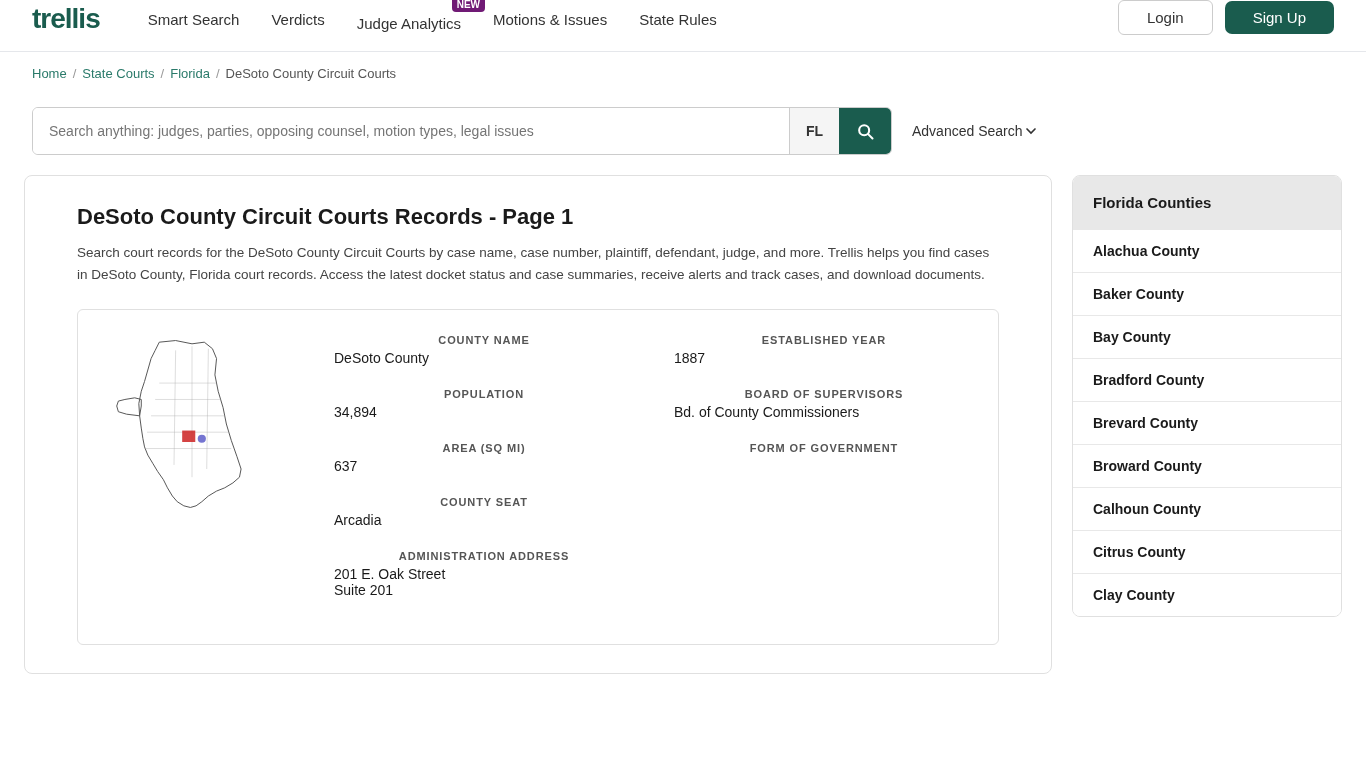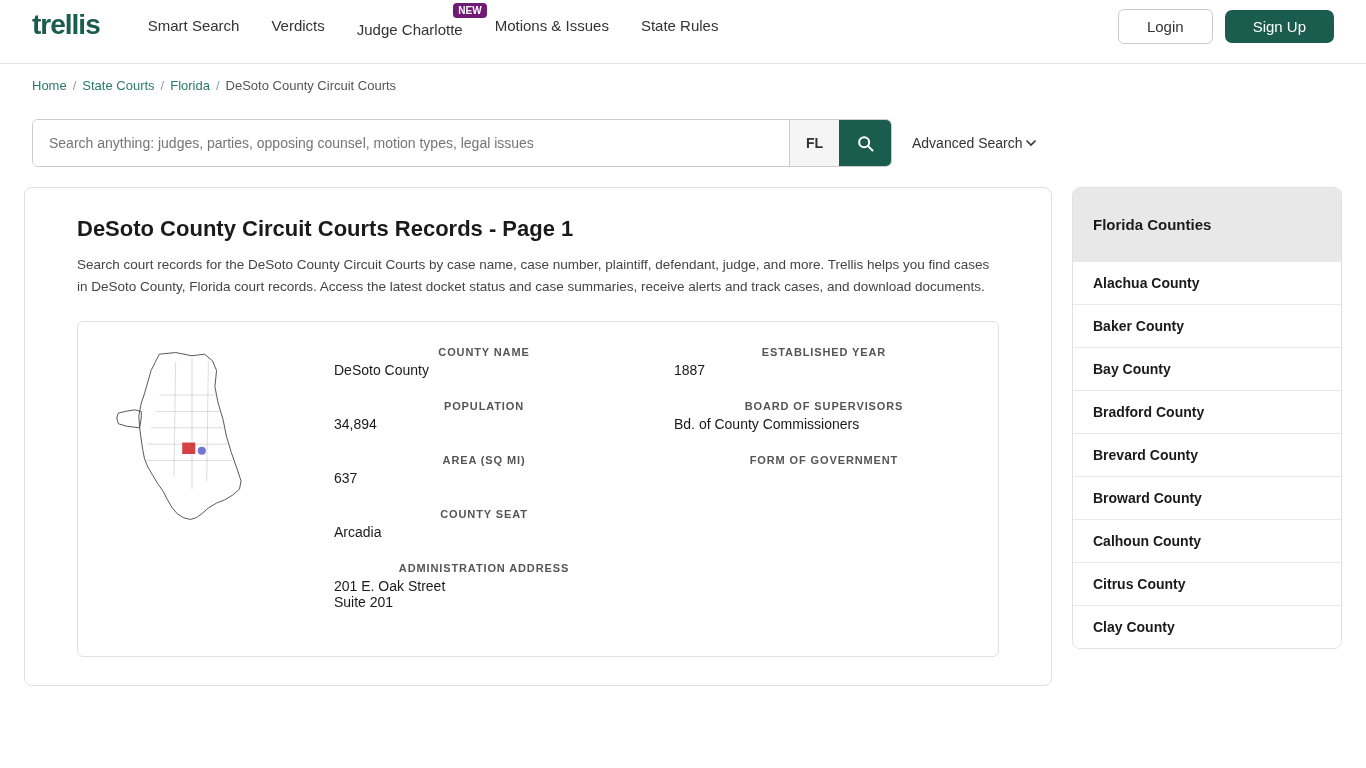--- a/index.html
+++ b/index.html
@@ -6,7 +6,7 @@
     body { font-family: -apple-system, BlinkMacSystemFont, 'Segoe UI', Arial, sans-serif; background: #fff; color: #333; font-size: 14px; }
 
     
-    .header { display: flex; align-items: flex-start; justify-content: space-between; padding: 9px 32px; height: 64px; border-bottom: 1px solid #e5e7eb; background: #fff; }
+    .header { display: flex; align-items: flex-end; justify-content: space-between; padding: 16px 32px; height: 52px; border-bottom: 1px solid #e5e7eb; background: #fff; }
     .header-left { display: flex; align-items: center; gap: 48px; }
     .logo { font-size: 28px; font-weight: 700; color: #1a5c4e; letter-spacing: -1px; }
     .nav { display: flex; align-items: center; gap: 32px; }

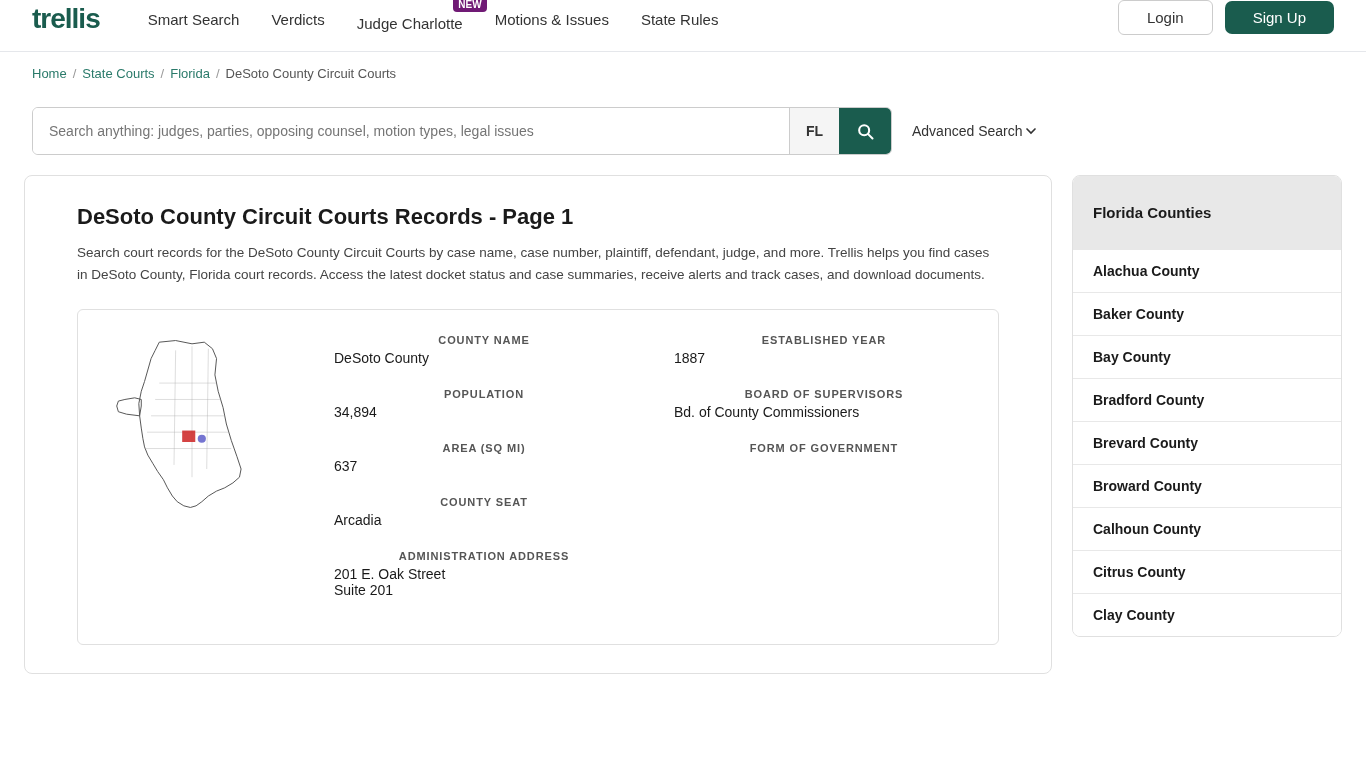--- a/index.html
+++ b/index.html
@@ -67,7 +67,7 @@
       <a class="nav-item">Smart Search</a>
       <a class="nav-item">Verdicts</a>
       <a class="nav-item" style="padding-top:8px;">
-        <span>Judge Charlotte</span>
+        <span>Judge Analytics</span>
         <span class="new-badge">NEW</span>
       </a>
       <a class="nav-item">Motions &amp; Issues</a>

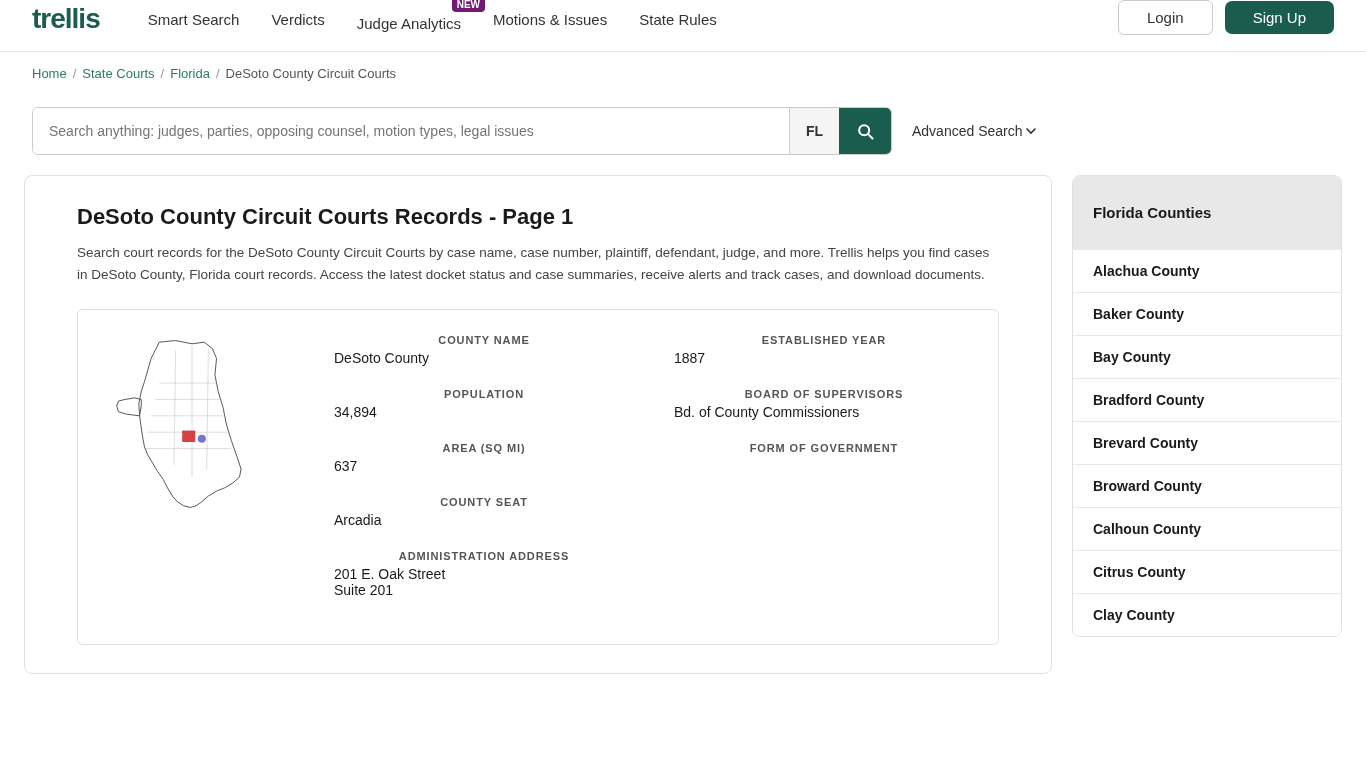--- a/index.html
+++ b/index.html
@@ -51,7 +51,7 @@
     
     .sidebar { width: 270px; flex-shrink: 0; }
     .sidebar-card { border: 1px solid #e0e0e0; border-radius: 8px; overflow: hidden; }
-    .sidebar-header { background: #e8e8e8; padding: 28px 20px; font-size: 15px; font-weight: 700; color: #1a1a1a; }
+    .sidebar-header { background: #e8e8e8; padding: 18px 20px; font-size: 15px; font-weight: 700; color: #1a1a1a; }
     .sidebar-item { padding: 13px 20px; border-top: 1px solid #e8e8e8; font-size: 14px; font-weight: 600; color: #1a1a1a; cursor: pointer; background: #fff; }
 
     

